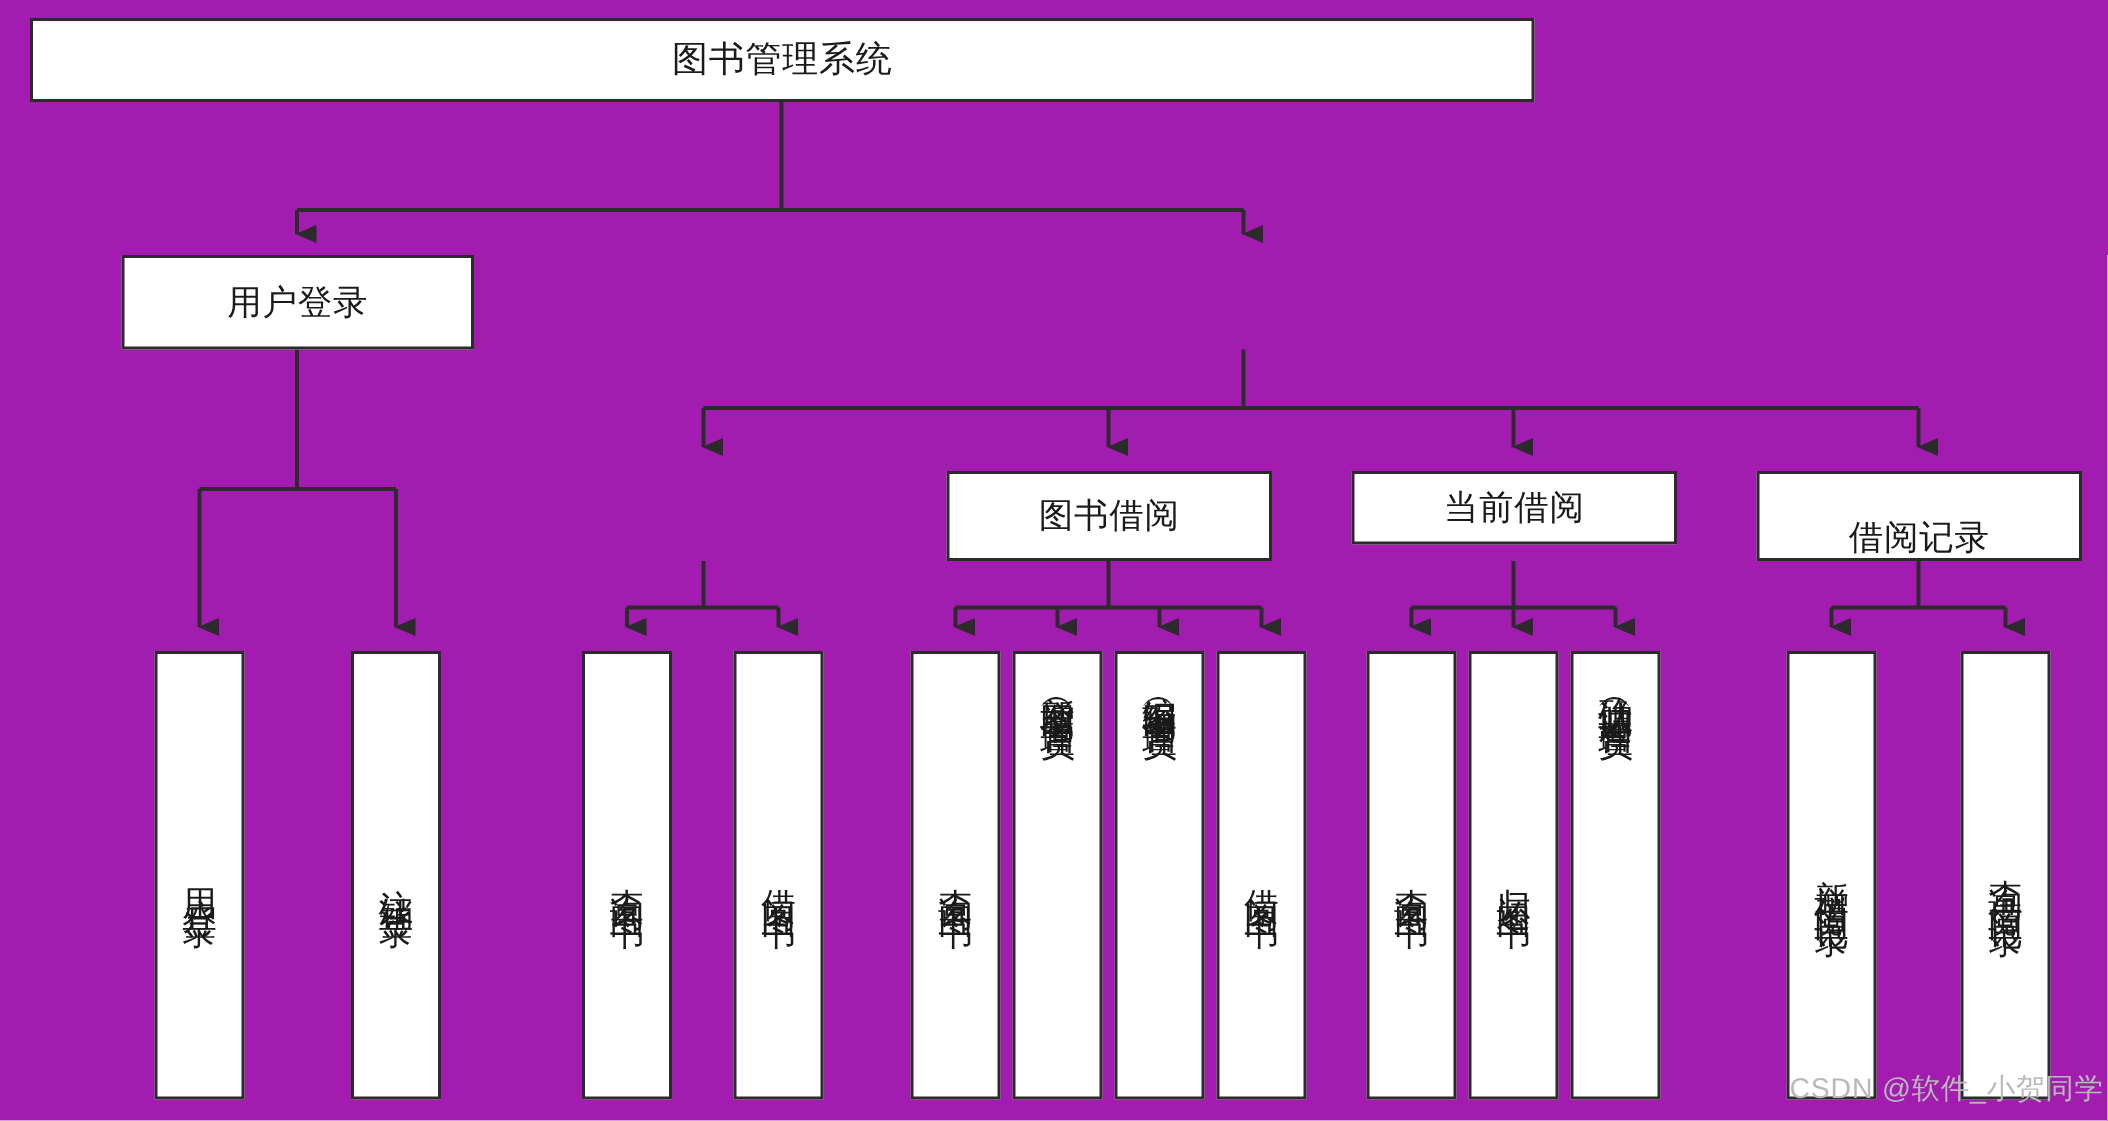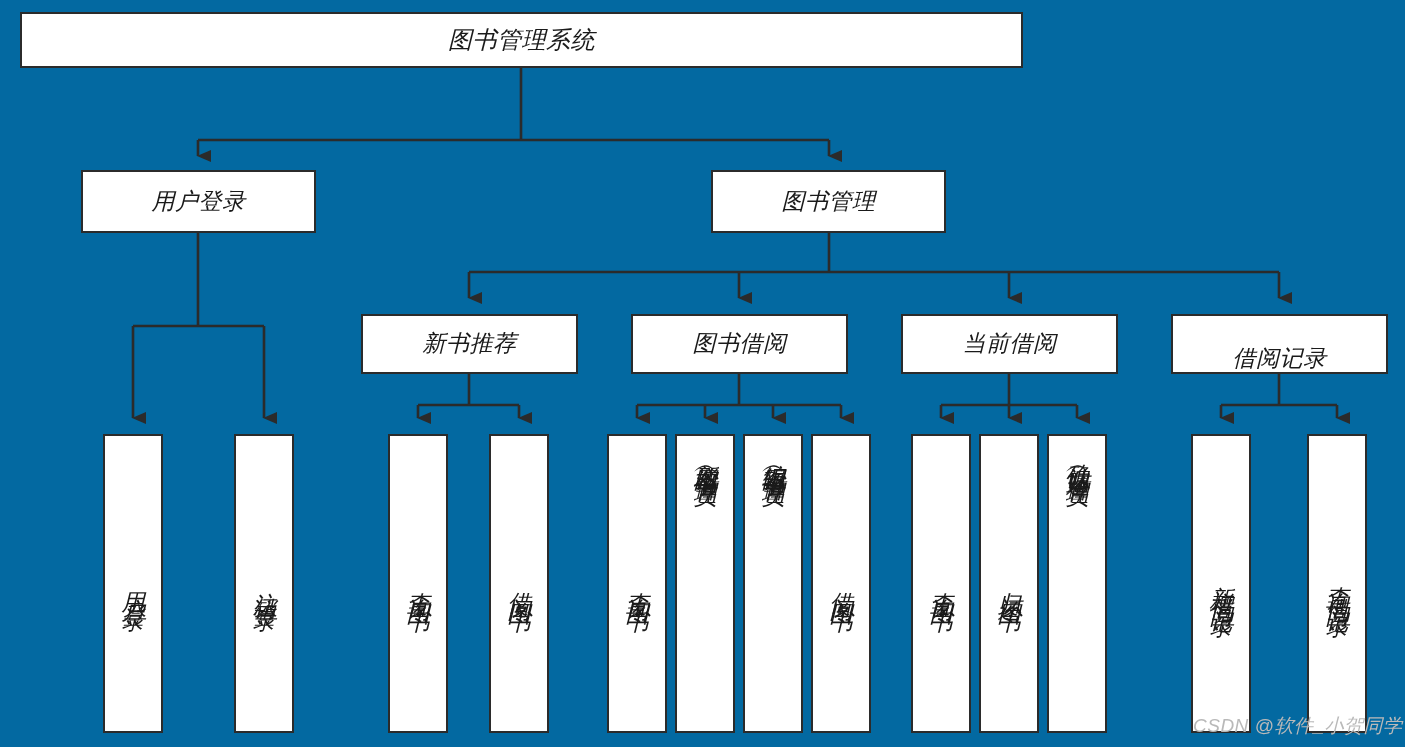--- a/index.html
+++ b/index.html
@@ -14,9 +14,8 @@
     position: relative;
     width: 1405px;
     height: 747px;
-    background: #0369a1;
+    background: #a21caf;
     overflow: hidden;
-    font-style: italic;
   }
   svg#wires {
     position: absolute;

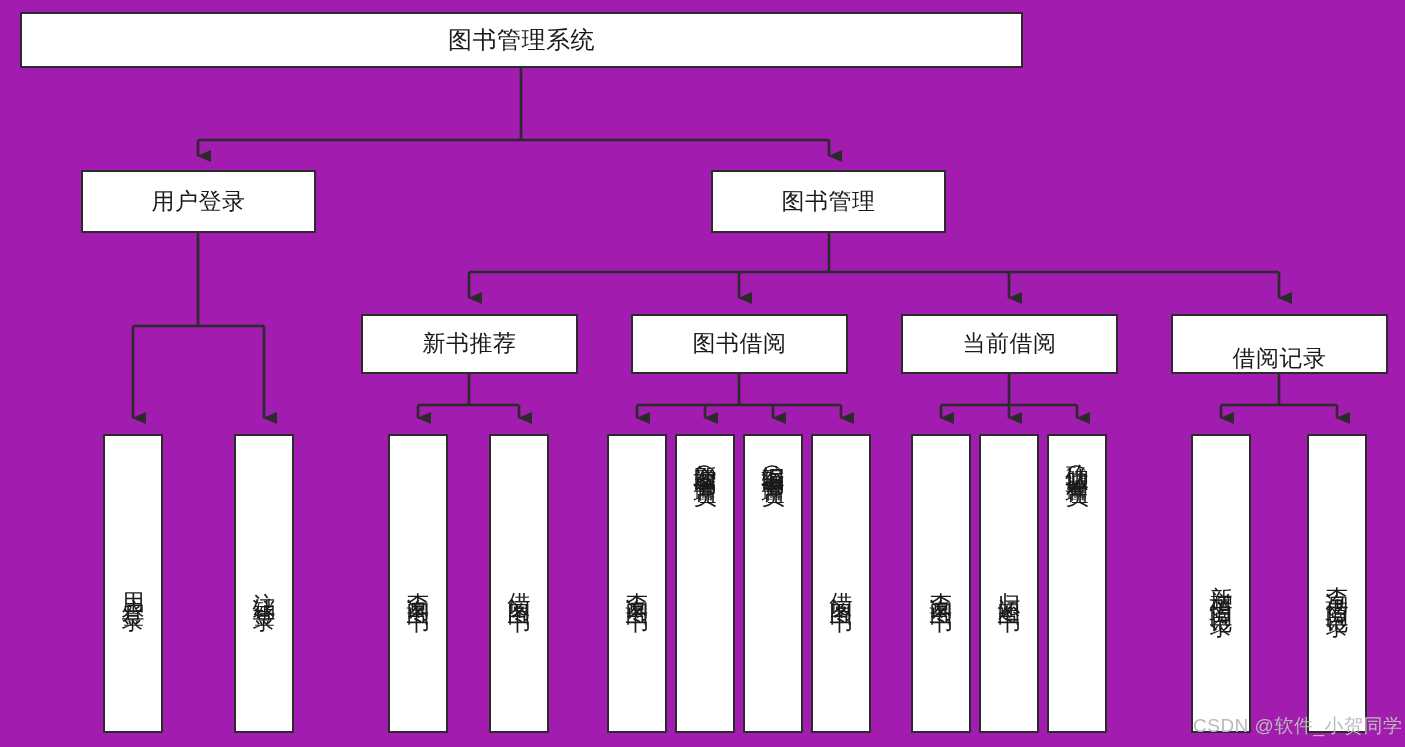--- a/index.html
+++ b/index.html
@@ -143,9 +143,6 @@
   <div class="node horiz" style="left:81px; top:170px; width:235px; height:63px;">
     <span class="lbl">用户登录</span>
   </div>
-  <div class="node horiz" style="left:711px; top:170px; width:235px; height:63px;">
-    <span class="lbl">图书管理</span>
-  </div>
 
   <div class="node horiz" style="left:361px; top:314px; width:217px; height:60px;">
     <span class="lbl">新书推荐</span>

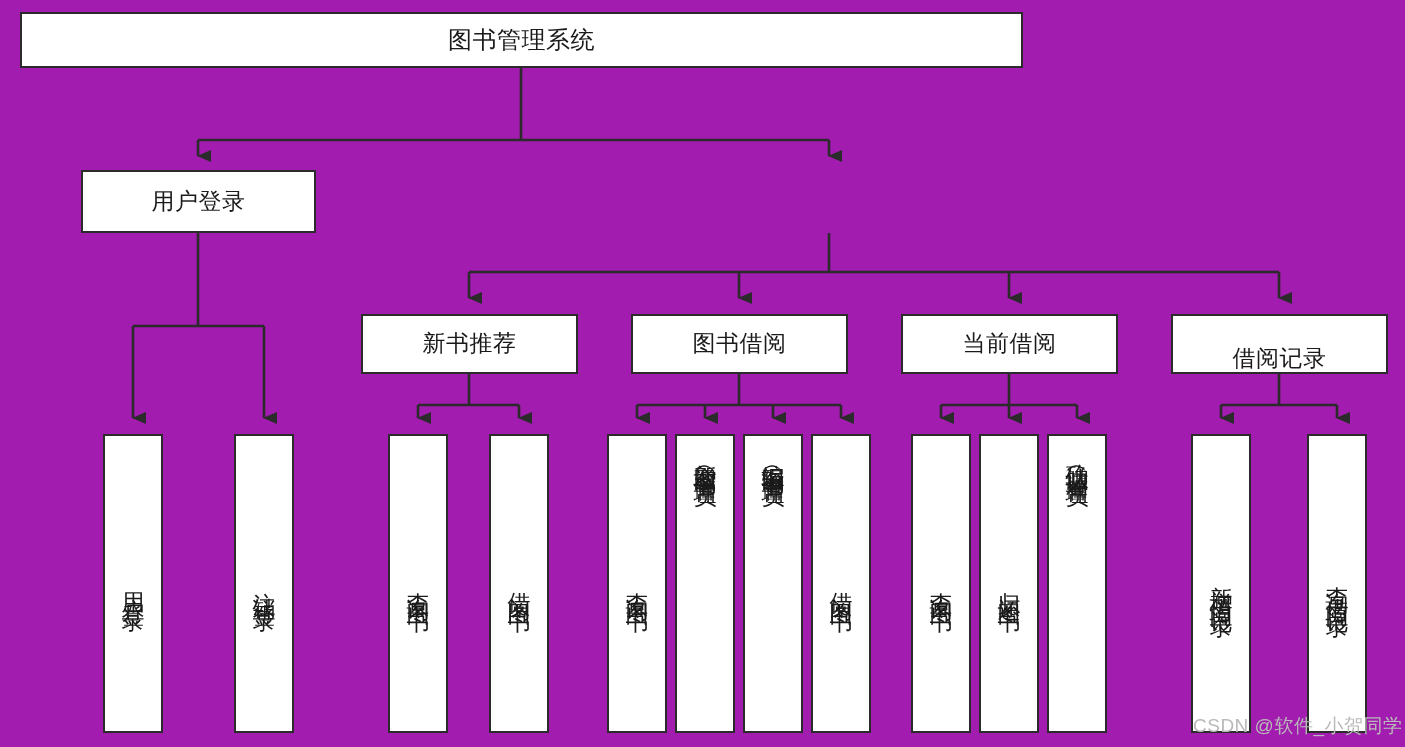--- a/index.html
+++ b/index.html
@@ -144,9 +144,6 @@
     <span class="lbl">用户登录</span>
   </div>
 
-  <div class="node horiz" style="left:361px; top:314px; width:217px; height:60px;">
-    <span class="lbl">新书推荐</span>
-  </div>
   <div class="node horiz" style="left:631px; top:314px; width:217px; height:60px;justify-content:center;">
     <span class="lbl">图书借阅</span>
   </div>

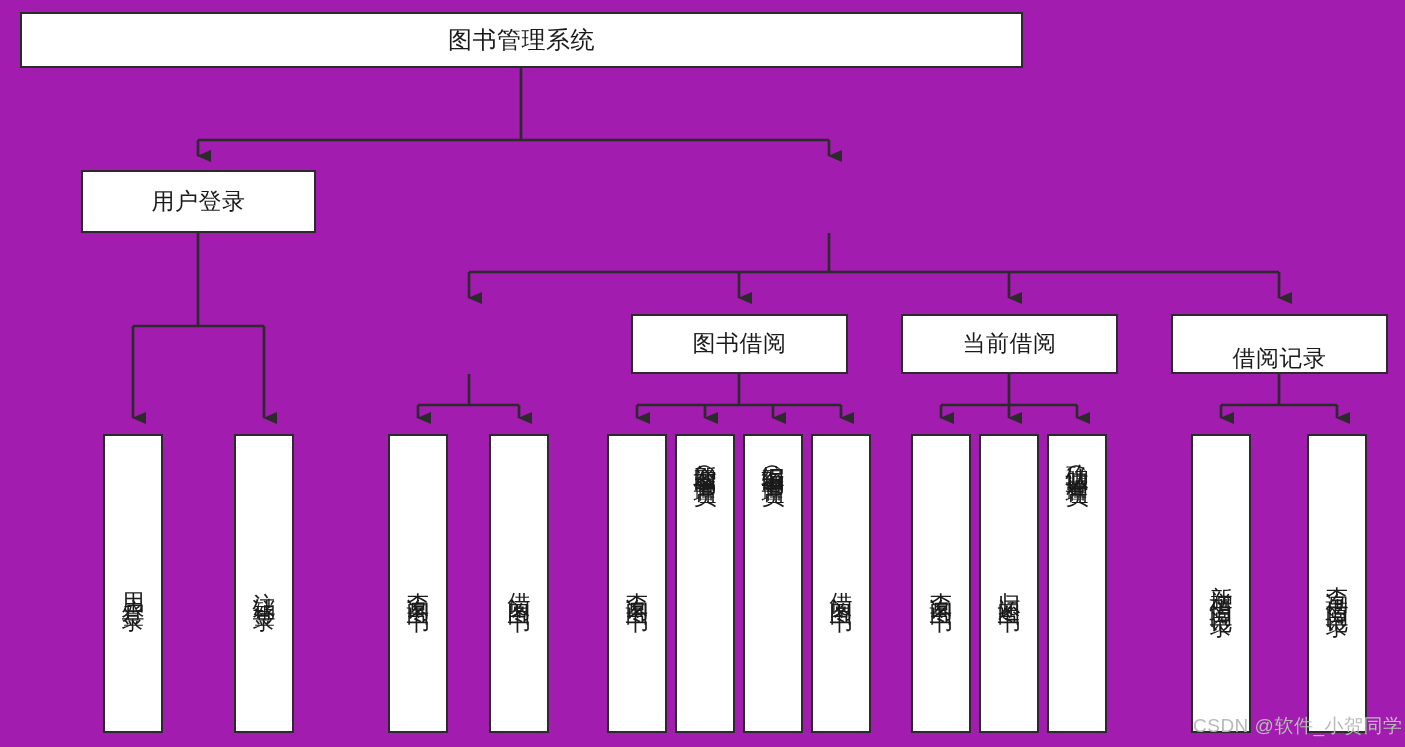--- a/index.html
+++ b/index.html
@@ -147,7 +147,7 @@
   <div class="node horiz" style="left:631px; top:314px; width:217px; height:60px;justify-content:center;">
     <span class="lbl">图书借阅</span>
   </div>
-  <div class="node horiz" style="left:901px; top:314px; width:217px; height:60px;align-items:center;">
+  <div class="node horiz" style="left:901px; top:314px; width:217px; height:49px;align-items:center;">
     <span class="lbl">当前借阅</span>
   </div>
   <div class="node horiz" style="left:1171px; top:314px; width:217px; height:60px;align-items:flex-end;">

